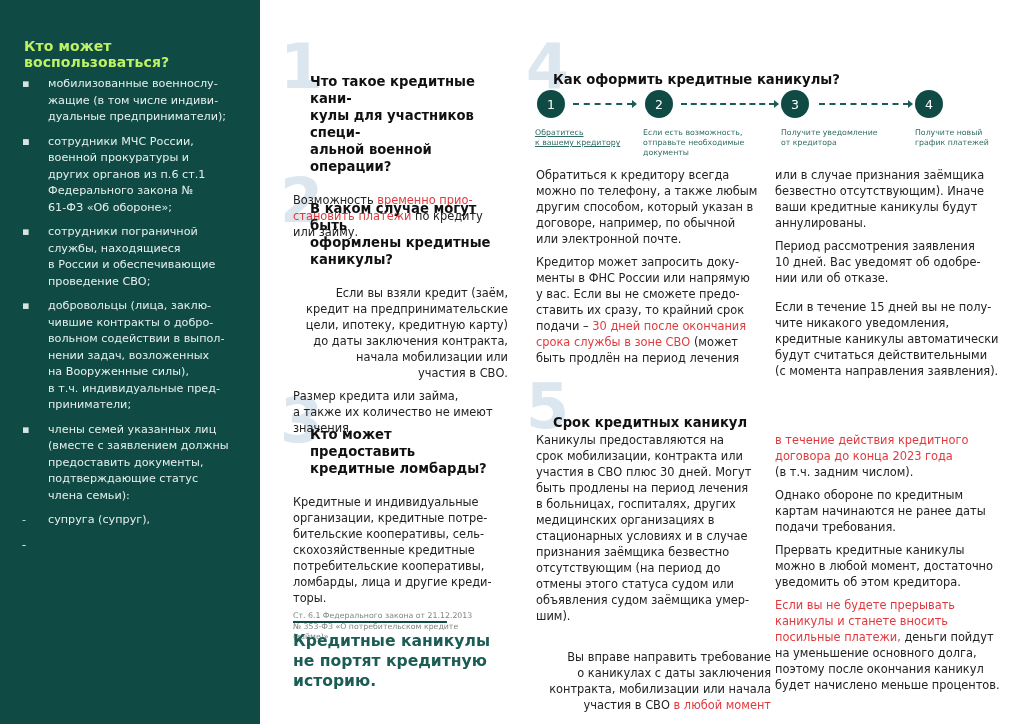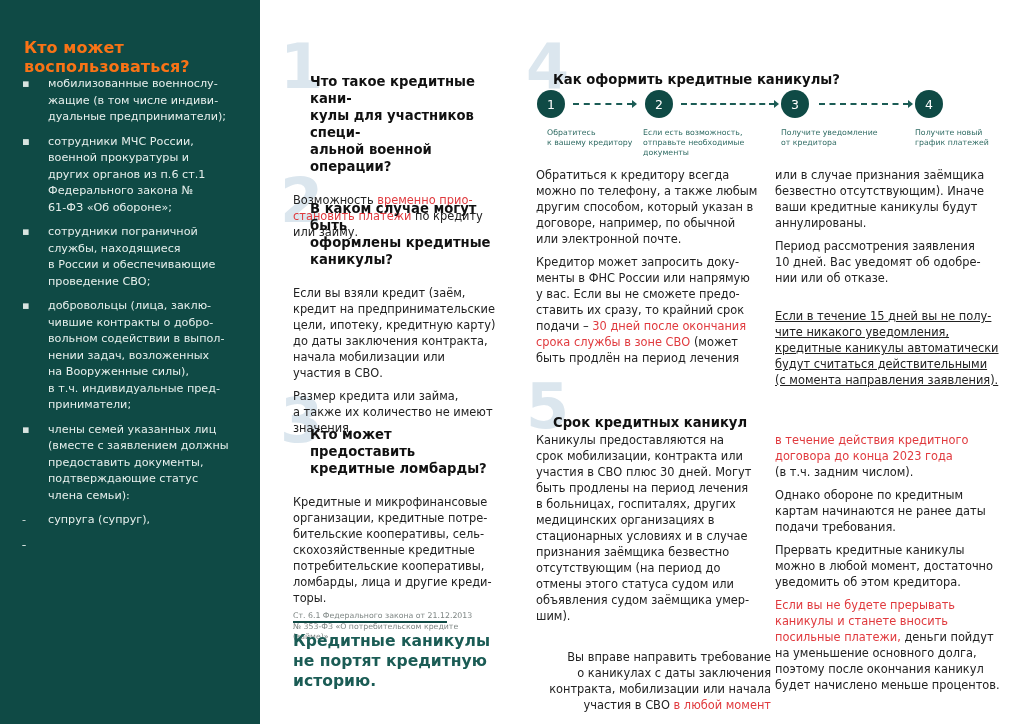--- a/index.html
+++ b/index.html
@@ -5,7 +5,7 @@
   html, body { margin: 0; padding: 0; }
   body { width: 1024px; height: 724px; position: relative; overflow: hidden; background: #ffffff; font-family: "DejaVu Sans", sans-serif; color: #1f1f1f; }
   .left-panel { position: absolute; left: 0; top: 0; width: 260px; height: 724px; background: #0f4a45; color: #e6efec; }
-  .left-title { position: absolute; left: 24px; top: 38px; font-size: 16px; font-weight: bold; color: #f97316; letter-spacing: 0.1px; }
+  .left-title { position: absolute; left: 24px; top: 38px; font-size: 14px; font-weight: bold; color: #bef264; letter-spacing: 0.1px; }
   .left-list { position: absolute; left: 22px; top: 76px; width: 222px; margin: 0; padding: 0; list-style: none; font-size: 11.2px; line-height: 16.5px; }
   .left-list li { position: relative; padding-left: 26px; margin-bottom: 8px; }
   .left-list .marker { position: absolute; left: 0; top: 0; width: 10px; color: #d8e4e0; }

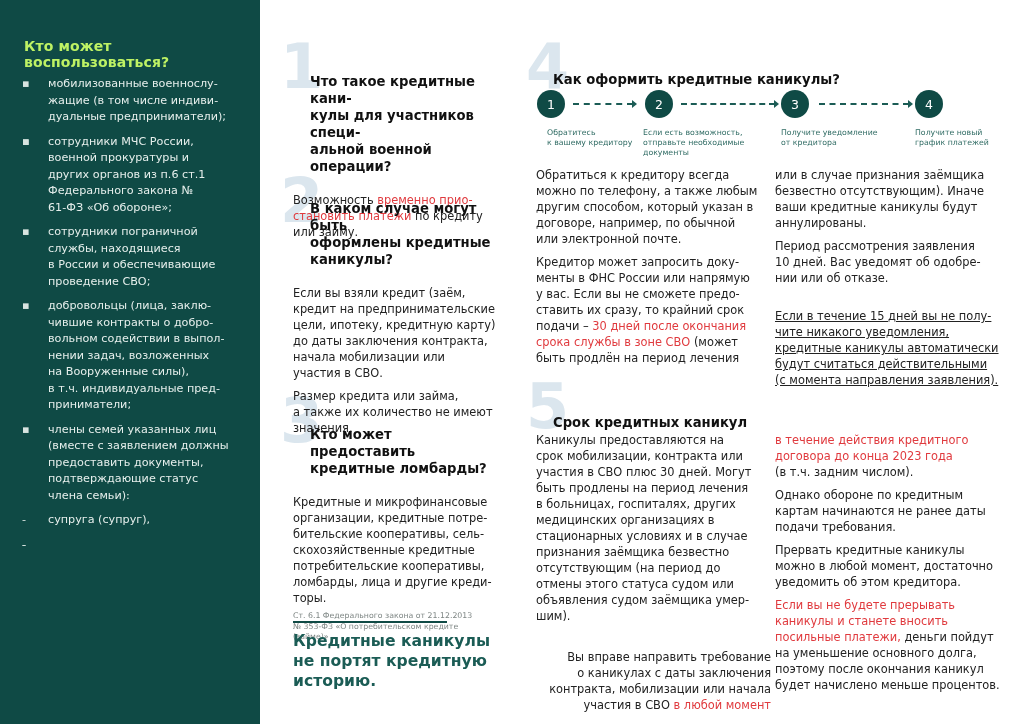--- a/index.html
+++ b/index.html
@@ -148,7 +148,7 @@
   <div class="step-circle" style="left:246px;">3</div>
   <div class="step-arrow" style="left:284px; width:90px;"></div>
   <div class="step-circle" style="left:380px;">4</div>
-  <div class="step-label" style="left:12px;">Обратитесь
+  <div class="step-label" style="left:0px;text-decoration:underline;">Обратитесь
 к вашему кредитору</div>
   <div class="step-label" style="left:108px;">Если есть возможность,
 отправьте необходимые

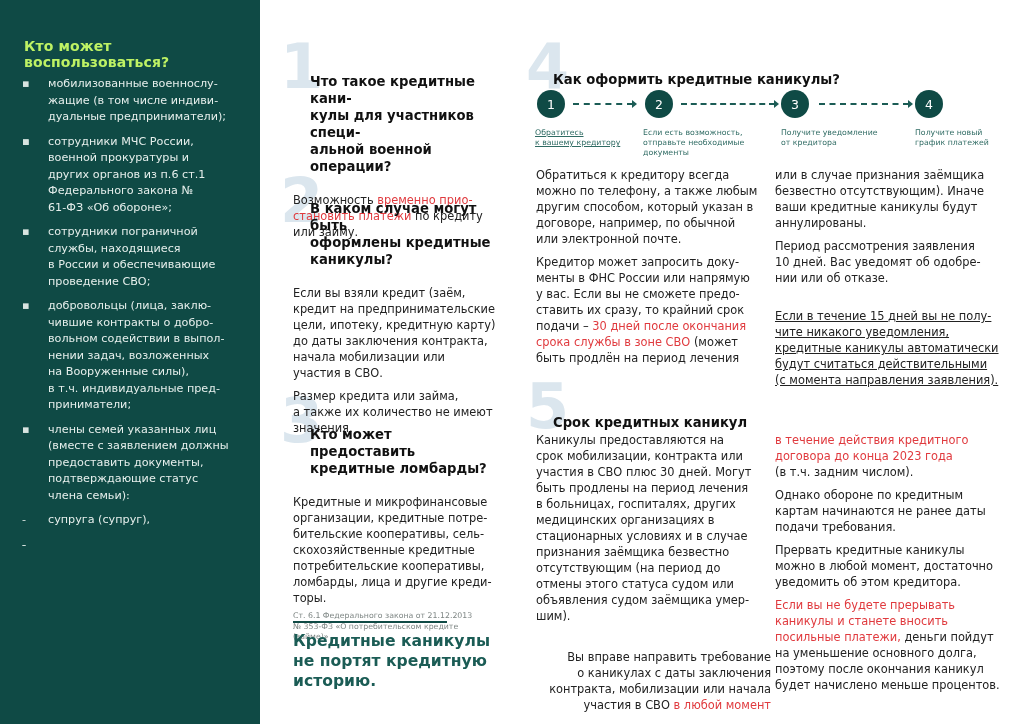--- a/index.html
+++ b/index.html
@@ -103,7 +103,7 @@
   <p class="sec-title">В каком случае могут быть
 оформлены кредитные
 каникулы?</p>
-  <p class="para" style="margin-top:7px;">Если вы взяли кредит (заём,
+  <p class="para" style="margin-top:7px;text-align:right;">Если вы взяли кредит (заём,
 кредит на предпринимательские
 цели, ипотеку, кредитную карту)
 до даты заключения контракта,

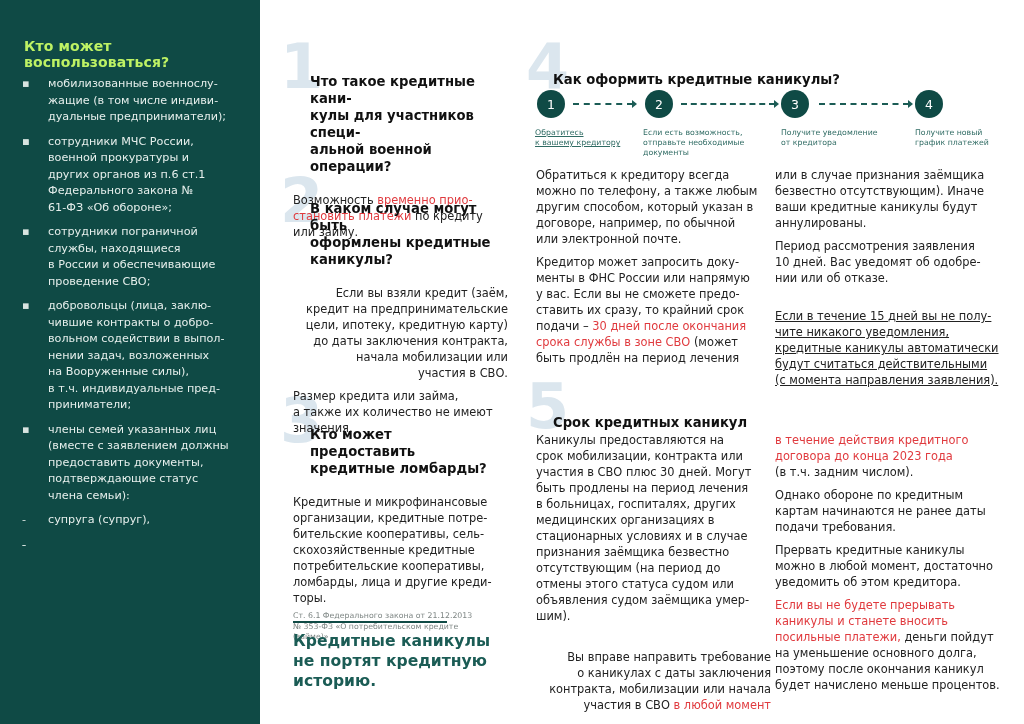--- a/index.html
+++ b/index.html
@@ -181,7 +181,7 @@
   <p class="para" style="margin-top:7px;">Период рассмотрения заявления
 10 дней. Вас уведомят об одобре-
 нии или об отказе.</p>
-  <p class="para" style="margin-top:22px;text-decoration:underline;">Если в течение 15 дней вы не полу-
+  <p class="para" style="margin-top:13px;">Если в течение 15 дней вы не полу-
 чите никакого уведомления,
 кредитные каникулы автоматически
 будут считаться действительными

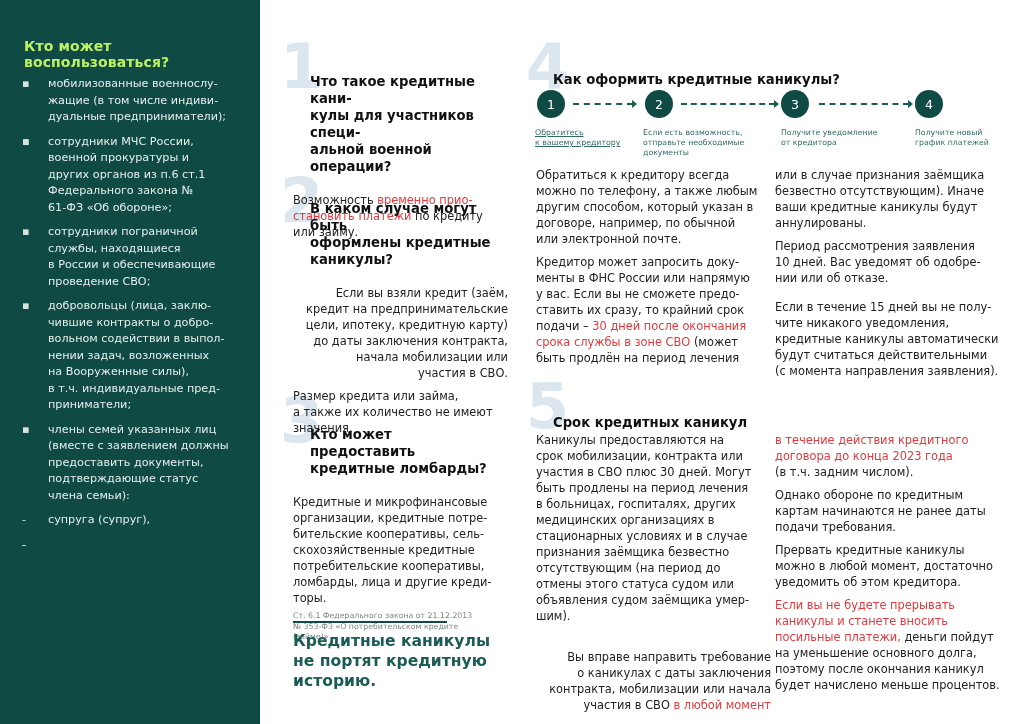--- a/index.html
+++ b/index.html
@@ -118,7 +118,7 @@
 <div class="col" style="left:293px; top:409px; width:215px;">
   <p class="sec-title">Кто может предоставить
 кредитные ломбарды?</p>
-  <p class="para" style="margin-top:7px;">Кредитные и микрофинансовые
+  <p class="para" style="margin-top:7px;">Кредитные и индивидуальные
 организации, кредитные потре-
 бительские кооперативы, сель-
 скохозяйственные кредитные

